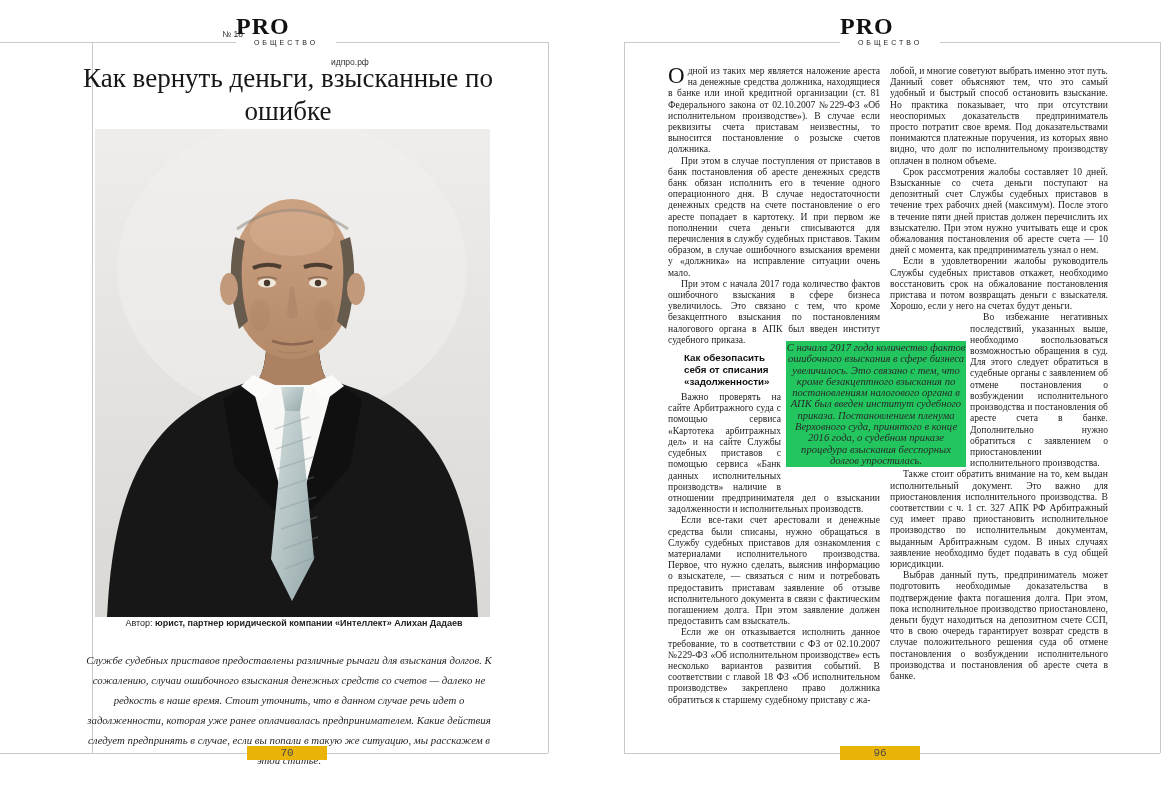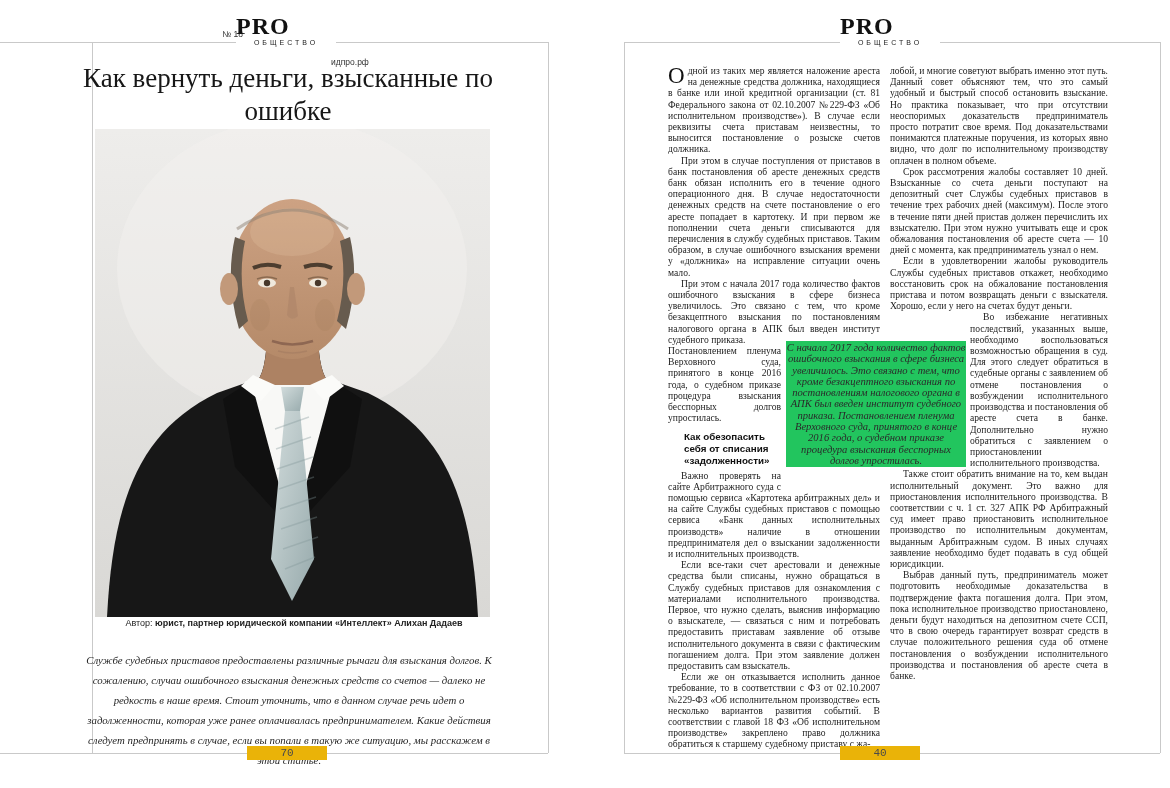--- a/index.html
+++ b/index.html
@@ -153,7 +153,6 @@
       <p>При этом в случае поступления от приставов в банк постановления об аресте денежных средств банк обязан исполнить его в течение одного операционного дня. В случае недостаточности денежных средств на счете постановление о его аресте попадает в картотеку. И при первом же пополнении счета деньги списываются для перечисления в службу судебных приставов. Таким образом, в случае ошибочного взыскания времени у «должника» на исправление ситуации очень мало.</p>
       <p>При этом с начала 2017 года количество фактов ошибочного взыскания в сфере бизнеса увеличилось. Это связано с тем, что кроме безакцептного взыскания по постановлениям налогового органа в АПК был введен институт судебного приказа.</p>
       <div class="sp-r"></div>
-      <p class="noind">Постановлением пленума Верховного суда, принятого в конце 2016 года, о судебном приказе процедура взыскания бесспорных долгов упростилась.</p>
       <h3 class="subhead">Как обезопасить себя от списания «задолженности»</h3>
       <p>Важно проверять на сайте Арбитражного суда с помощью сервиса «Картотека арбитражных дел» и на сайте Службы судебных приставов с помощью сервиса «Банк данных исполнительных производств» наличие в отношении предпринимателя дел о взыскании задолженности и исполнительных производств.</p>
       <p>Если все-таки счет арестовали и денежные средства были списаны, нужно обращаться в Службу судебных приставов для ознакомления с материалами исполнительного производства. Первое, что нужно сделать, выяснив информацию о взыскателе, — связаться с ним и потребовать предоставить приставам заявление об отзыве исполнительного документа в связи с фактическим погашением долга. При этом заявление должен предоставить сам взыскатель.</p>

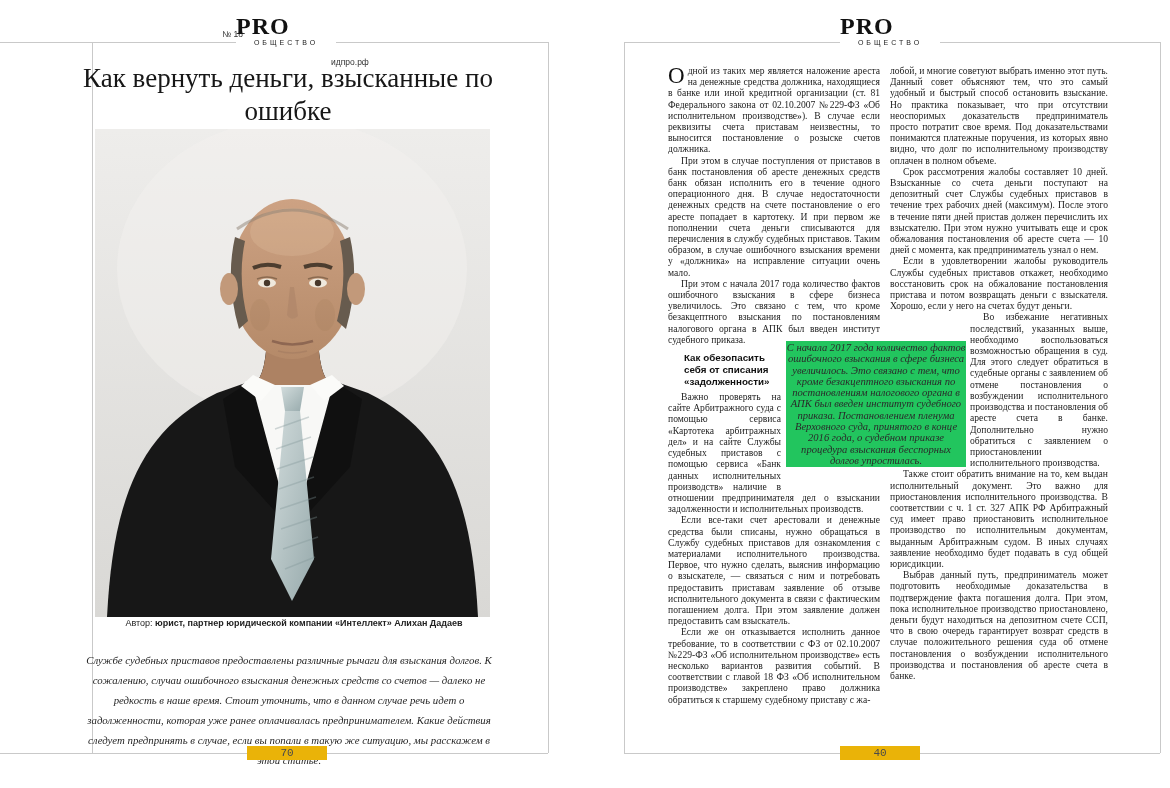--- a/index.html
+++ b/index.html
@@ -173,7 +173,7 @@
   </div>
 
   <div class="page-num" style="left:247px;">70</div>
-  <div class="page-num" style="left:840px;">40</div>
+  <div class="page-num" style="left:840px;">96</div>
 
 </div>
 

